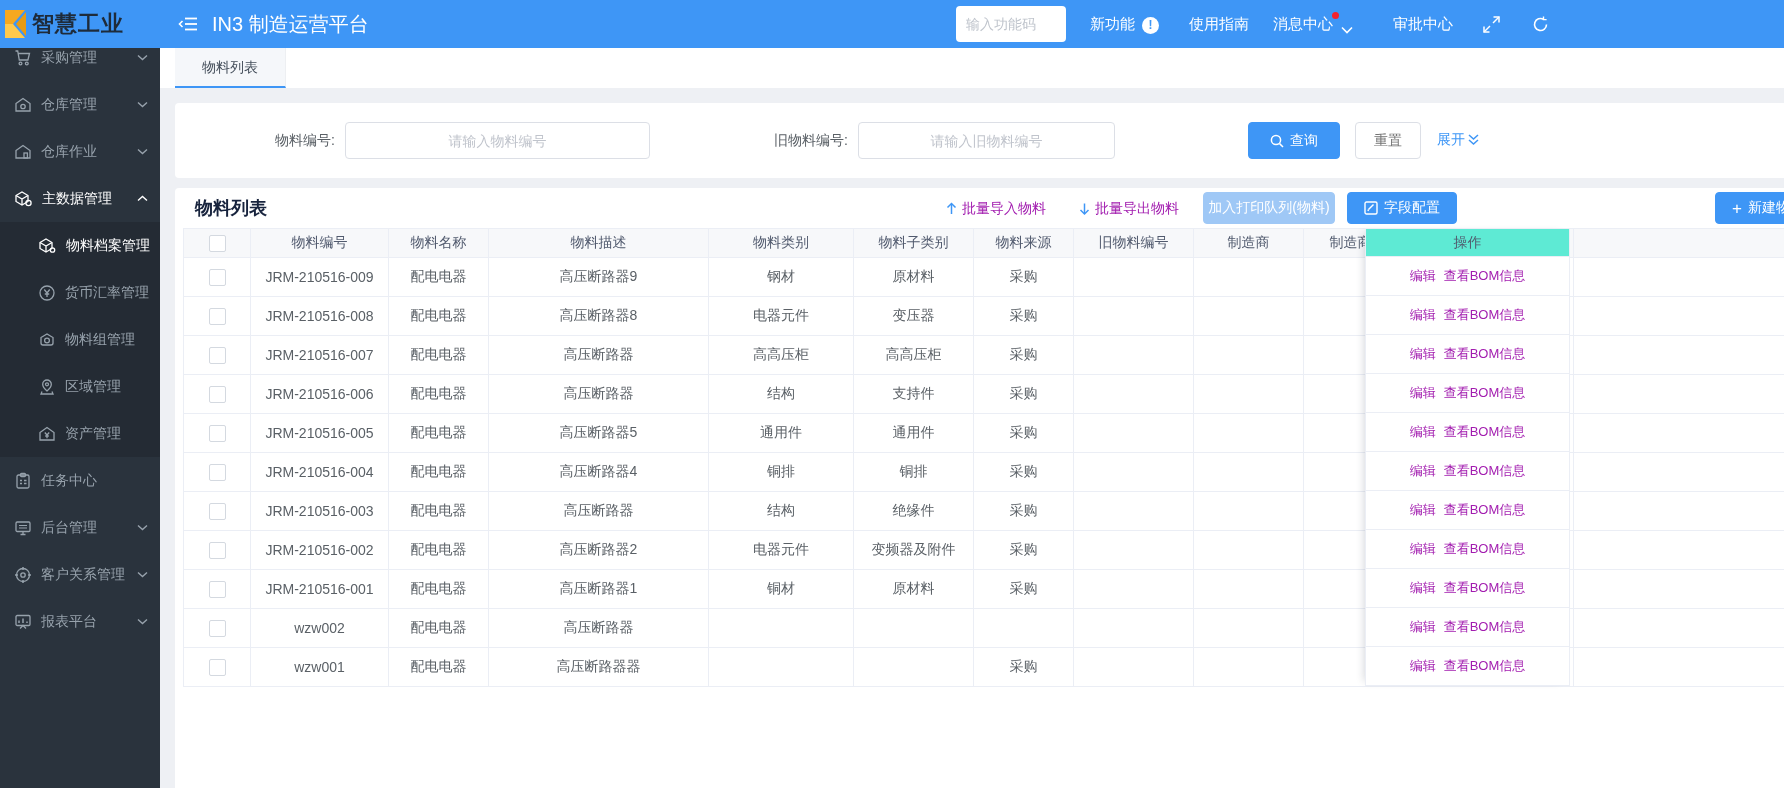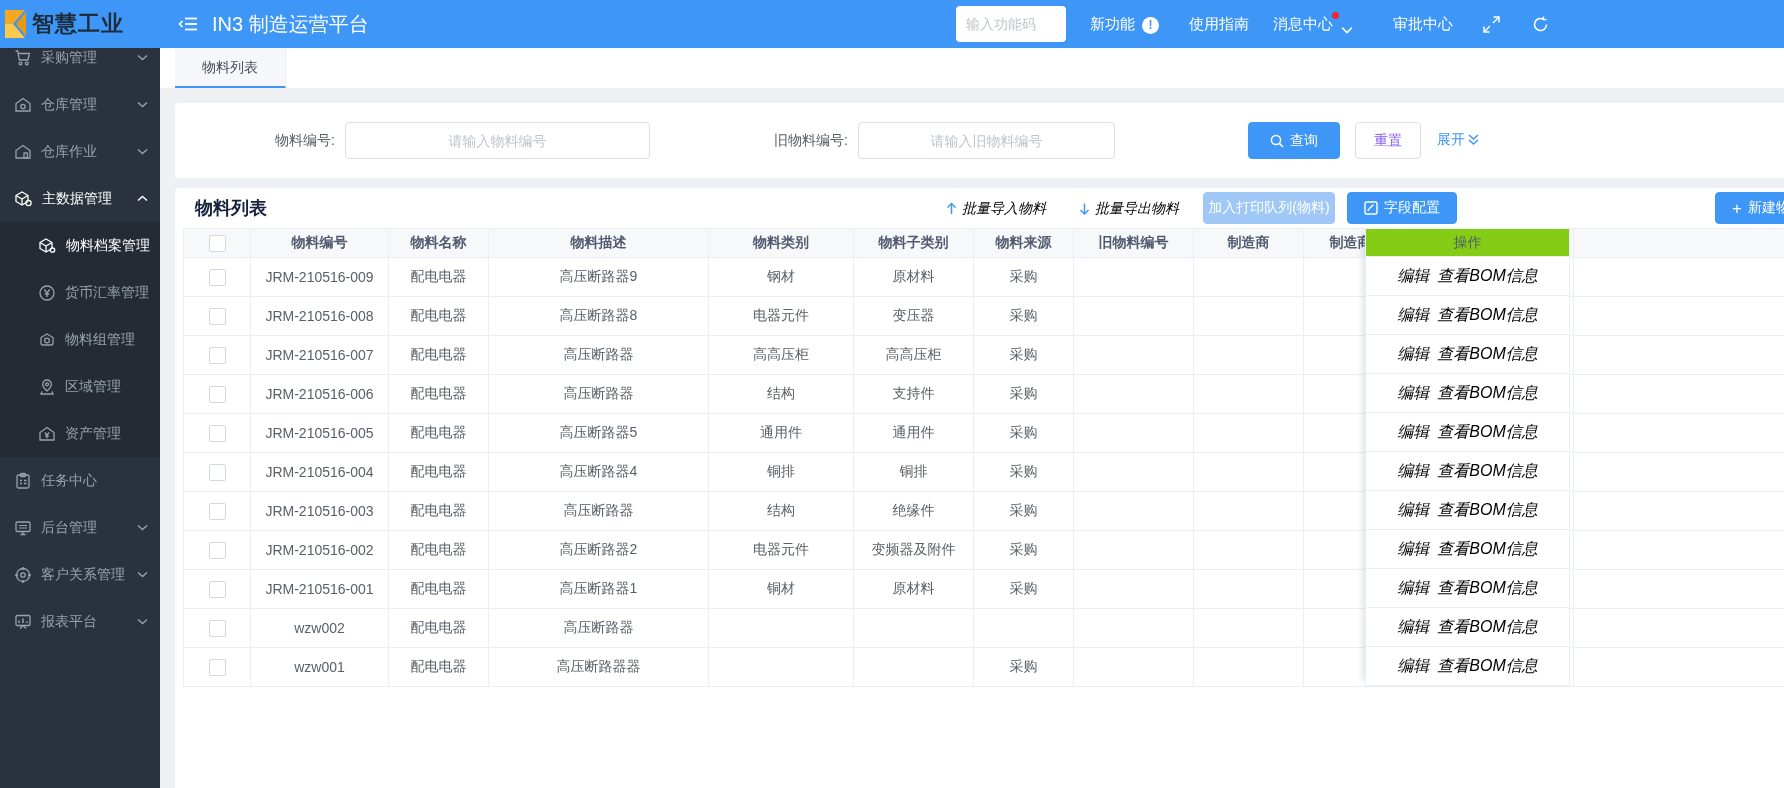--- a/index.html
+++ b/index.html
@@ -50,7 +50,7 @@
   .btn{display:inline-flex;align-items:center;justify-content:center;border-radius:4px;font-size:14px;cursor:pointer;
       box-sizing:border-box;white-space:nowrap;}
   .btn-primary{background:#3E96F6;color:#fff;border:1px solid #3E96F6;}
-  .btn-plain{background:#fff;color:#8b5cf6;border:1px solid #DCDFE6;text-align:right;}
+  .btn-plain{background:#fff;color:#737373;border:1px solid #DCDFE6;text-align:right;}
   .search-btn{position:absolute;left:1073px;top:19px;width:92px;height:37px;gap:6px;}
   .reset-btn{position:absolute;left:1180px;top:19px;width:66px;height:37px;}
   .expand-link{position:absolute;left:1262px;top:28px;color:#3E96F6;font-size:14px;display:flex;align-items:center;gap:3px;cursor:pointer;}

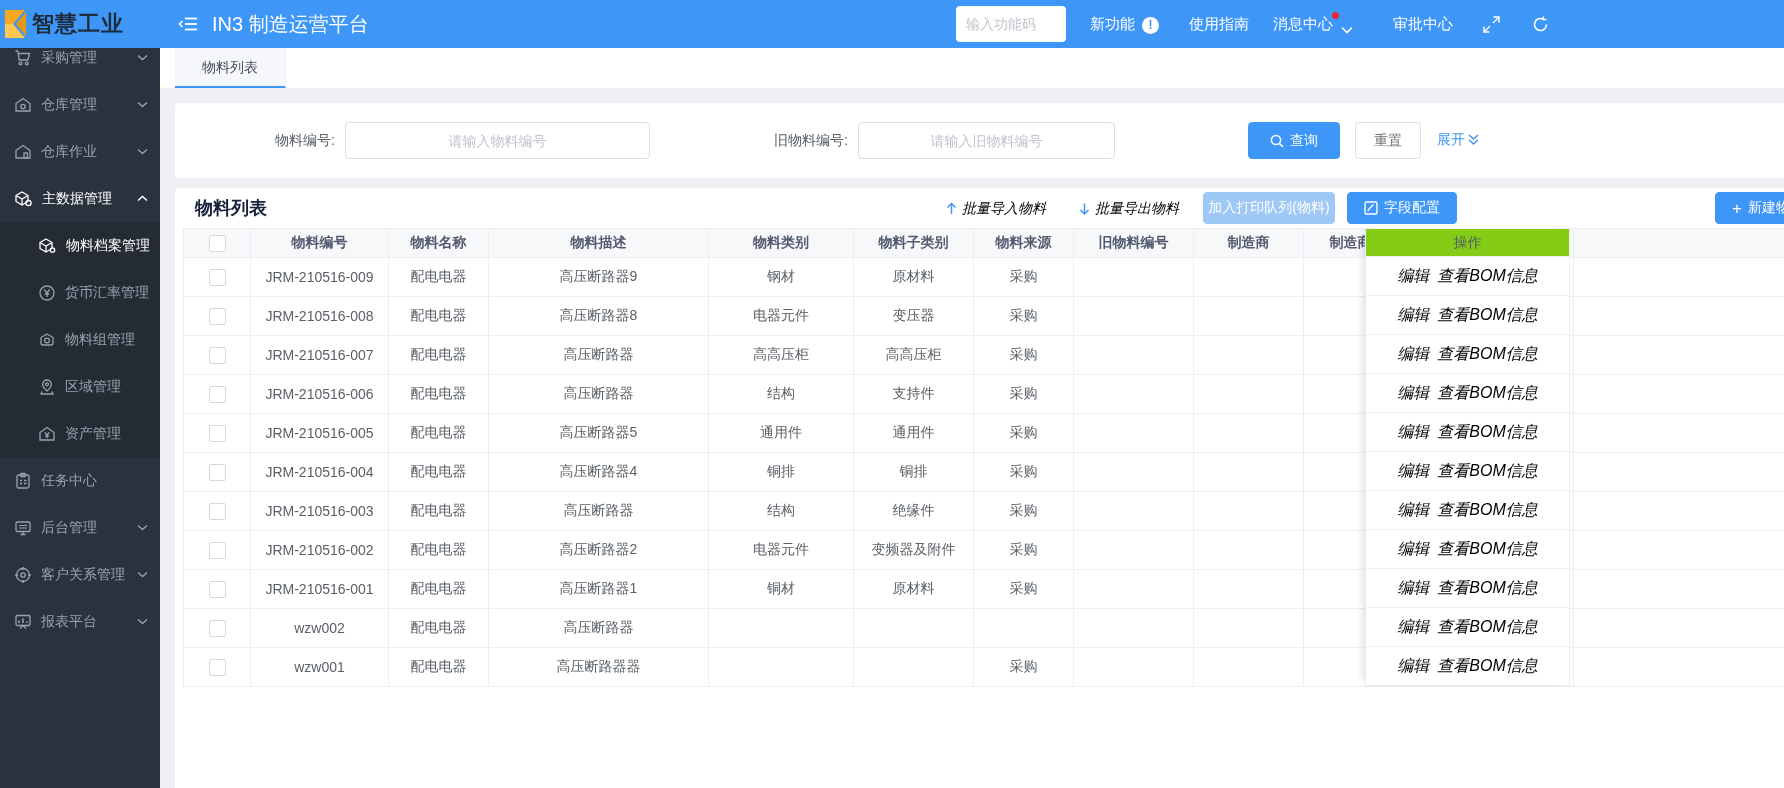--- a/index.html
+++ b/index.html
@@ -58,7 +58,7 @@
   .table-card{position:relative;margin-top:10px;height:603px;background:#fff;border-radius:4px 4px 0 0;}
   .card-head{position:relative;height:40px;}
   .list-title{position:absolute;left:20px;top:8px;font-size:18px;font-weight:600;color:#17233D;}
-  .link{color:#000000;cursor:pointer;text-decoration:none;font-style:italic;}
+  .link{color:#a21caf;cursor:pointer;text-decoration:none;}
   .head-link{position:absolute;top:12px;font-size:14px;display:flex;align-items:center;gap:4px;}
   .import-link{left:770px;} .export-link{left:903px;}
   .print-btn{position:absolute;left:1028px;top:4px;width:132px;height:32px;background:#9FC8F6;border-color:#9FC8F6;cursor:not-allowed;}

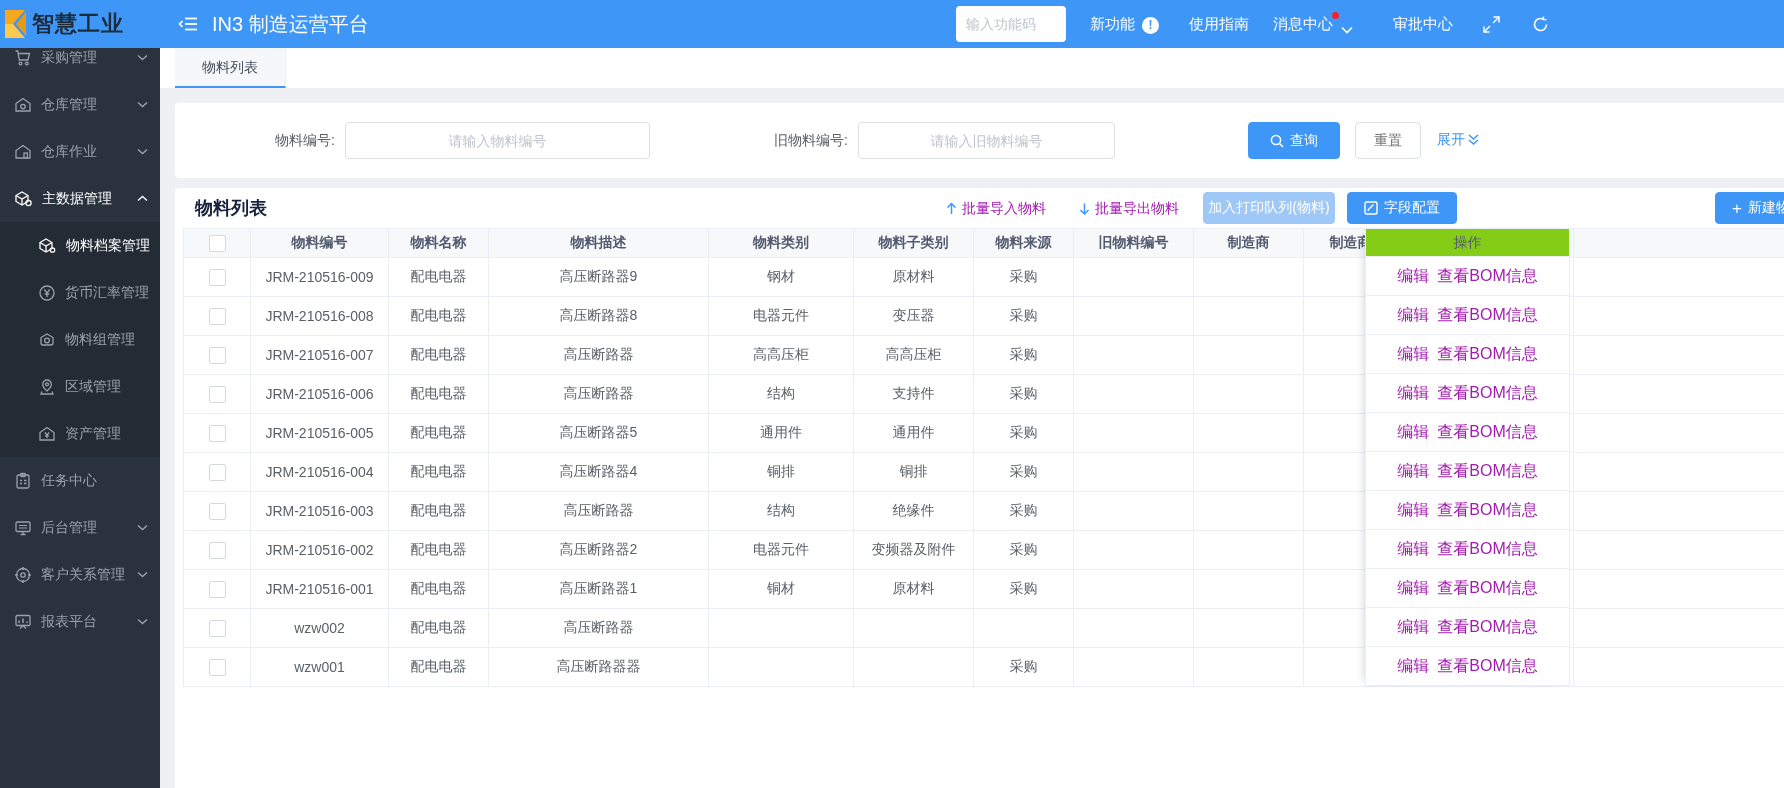--- a/index.html
+++ b/index.html
@@ -68,7 +68,7 @@
   
   .table-wrap{position:relative;margin-left:8px;width:1605px;}
   table{border-collapse:collapse;table-layout:fixed;width:1605px;}
-  th{height:29px;background:#F7F8FA;font-weight:700;font-size:14px;color:#515A6E;
+  th{height:29px;background:#F7F8FA;font-weight:400;font-size:14px;color:#515A6E;
      border:1px solid #EBEEF5;box-sizing:border-box;}
   td{height:39px;text-align:center;font-size:14px;color:#5A6066;background:#fff;
      border:1px solid #EBEEF5;box-sizing:border-box;white-space:nowrap;overflow:hidden;}

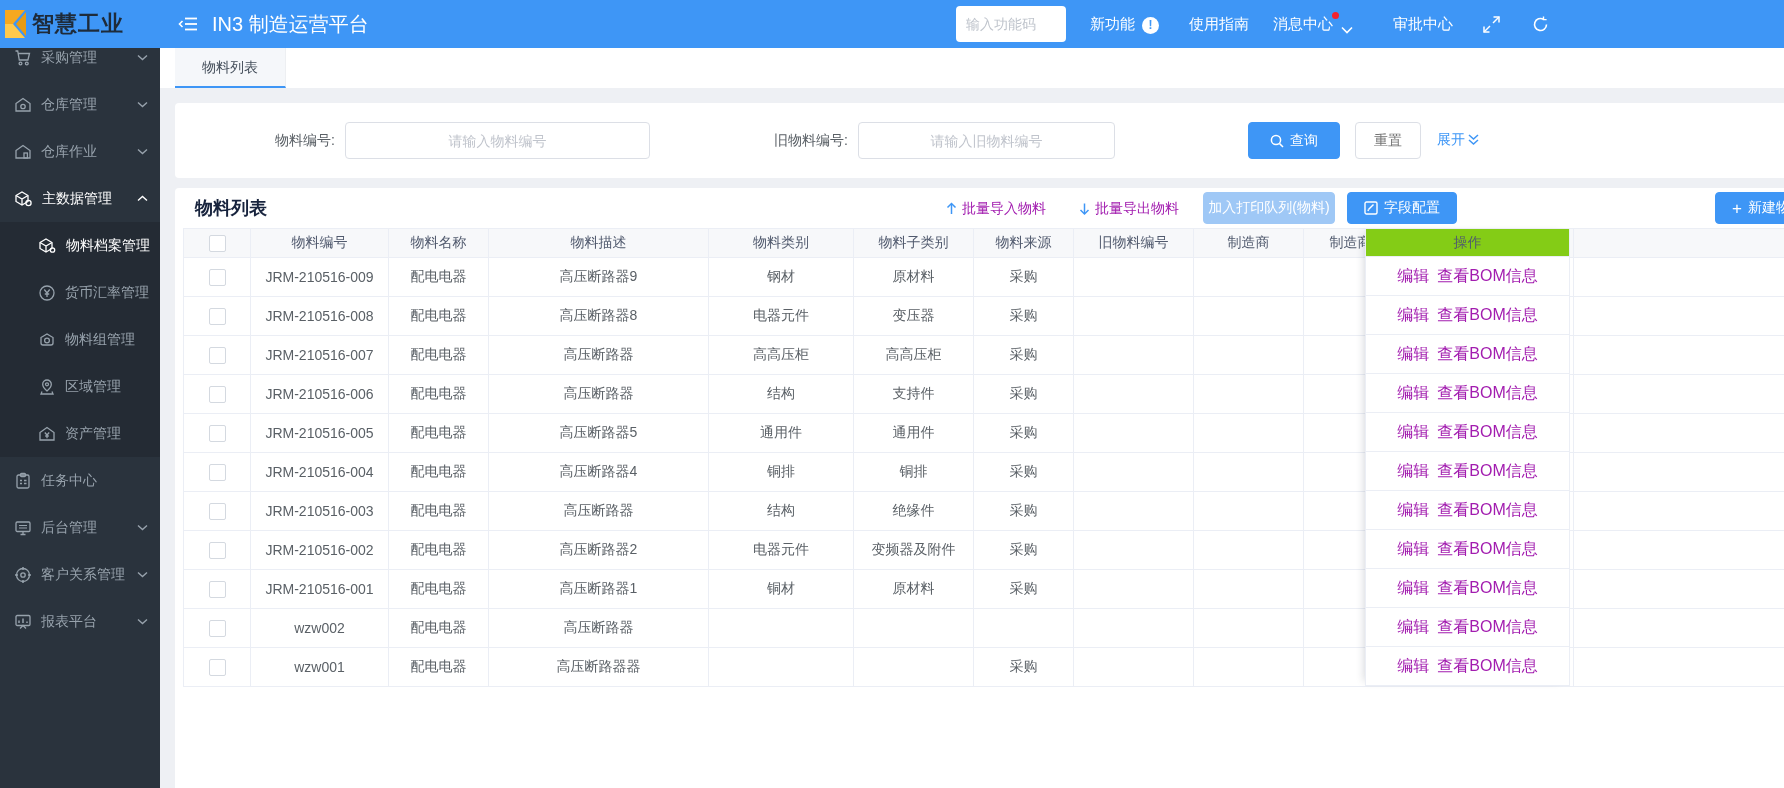--- a/index.html
+++ b/index.html
@@ -77,7 +77,7 @@
   .fixed-op{position:absolute;top:0;left:1182px;width:203px;background:#fff;
       box-shadow:-6px 0 8px -5px rgba(30,40,60,0.18);border-left:1px solid #EBEEF5;border-right:1px solid #EBEEF5;}
   .op-h{height:29px;display:flex;align-items:center;justify-content:center;font-size:14px;color:#515A6E;
-      background:#84cc16;border-bottom:1px solid #EBEEF5;border-top:1px solid #EBEEF5;box-sizing:border-box;}
+      background:#5eead4;border-bottom:1px solid #EBEEF5;border-top:1px solid #EBEEF5;box-sizing:border-box;}
   .op-cell{height:39px;display:flex;align-items:center;justify-content:center;gap:8px;font-size:16px;
       border-bottom:1px solid #EBEEF5;box-sizing:border-box;}
   svg{display:block;}

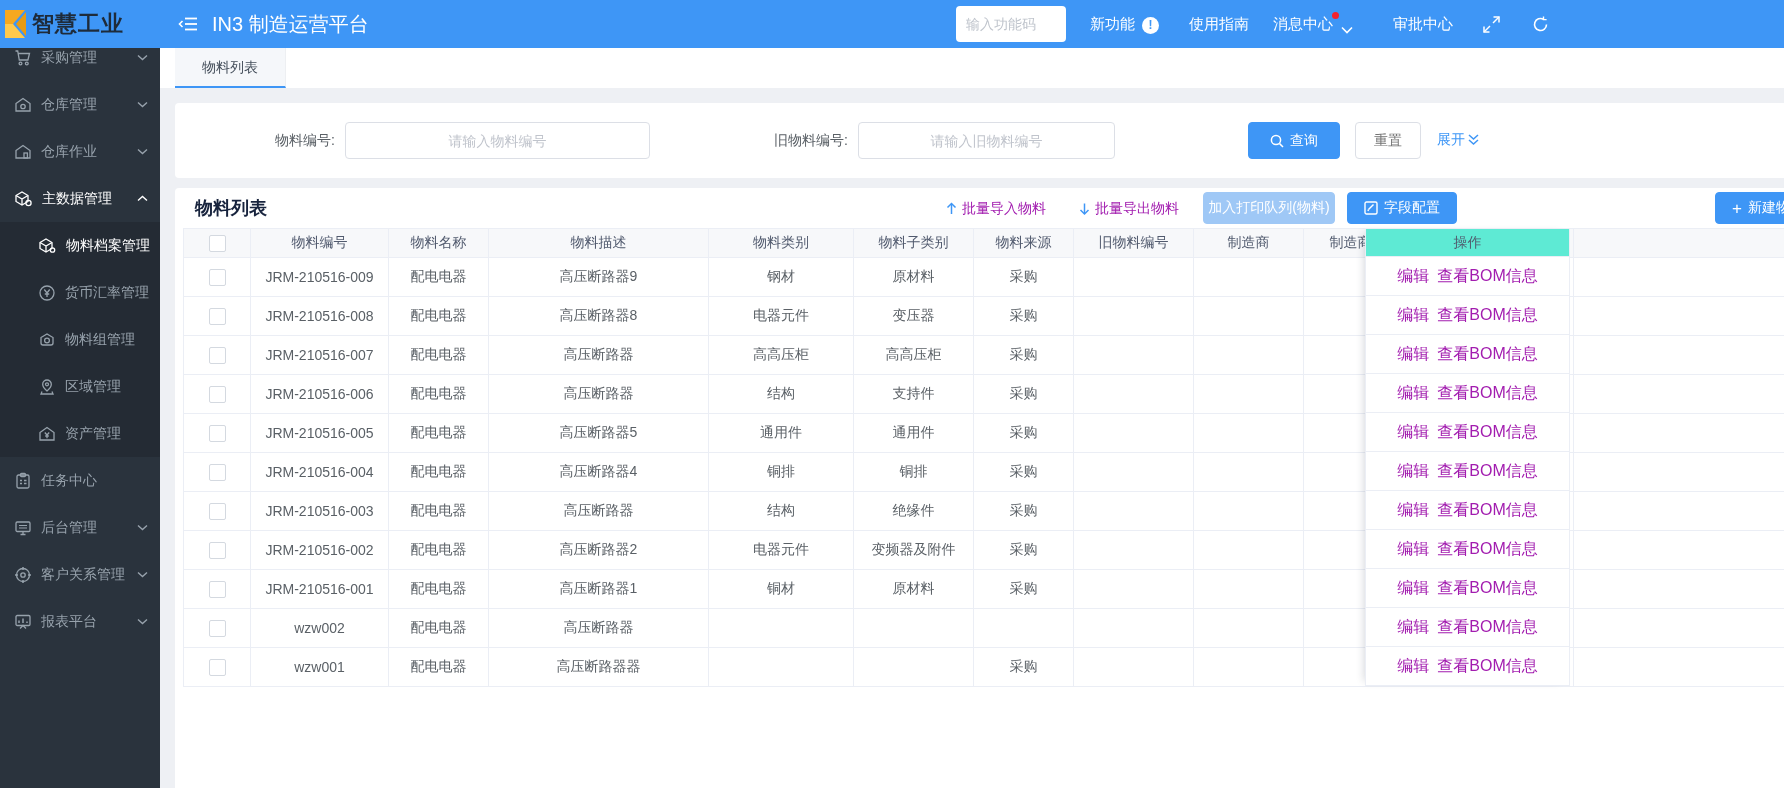--- a/index.html
+++ b/index.html
@@ -78,7 +78,7 @@
       box-shadow:-6px 0 8px -5px rgba(30,40,60,0.18);border-left:1px solid #EBEEF5;border-right:1px solid #EBEEF5;}
   .op-h{height:29px;display:flex;align-items:center;justify-content:center;font-size:14px;color:#515A6E;
       background:#5eead4;border-bottom:1px solid #EBEEF5;border-top:1px solid #EBEEF5;box-sizing:border-box;}
-  .op-cell{height:39px;display:flex;align-items:center;justify-content:center;gap:8px;font-size:16px;
+  .op-cell{height:39px;display:flex;align-items:center;justify-content:center;gap:8px;font-size:13px;
       border-bottom:1px solid #EBEEF5;box-sizing:border-box;}
   svg{display:block;}
 </style>

